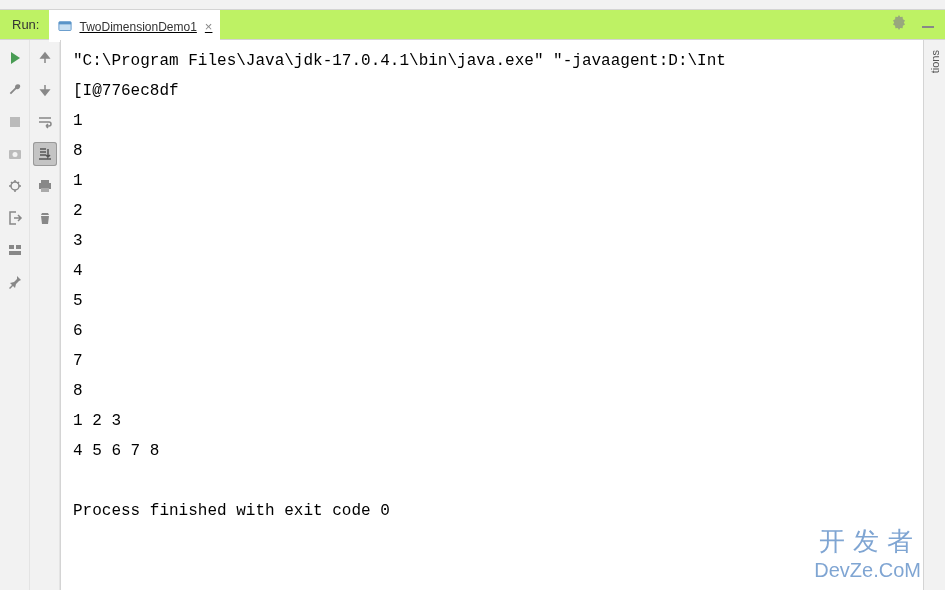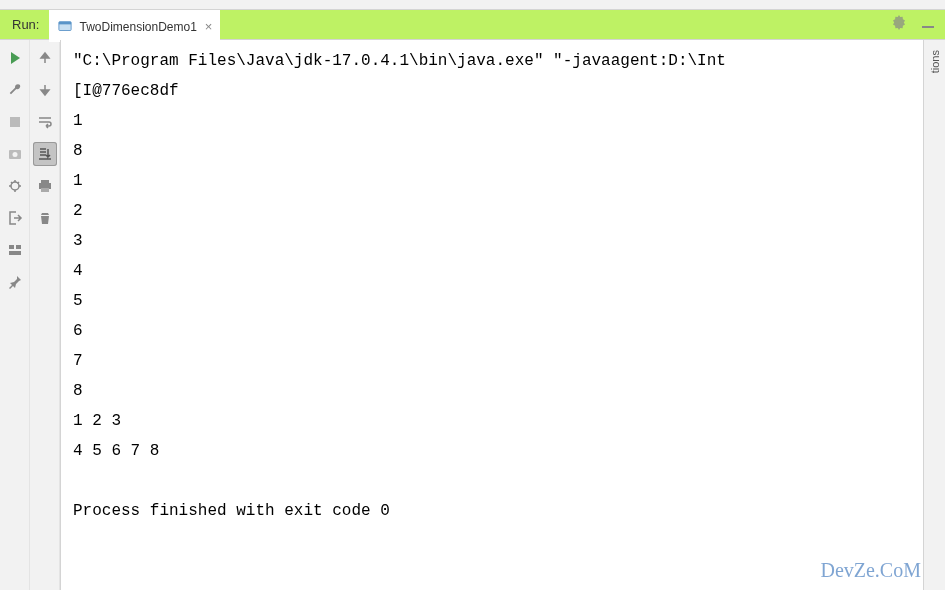--- a/index.html
+++ b/index.html
@@ -43,6 +43,7 @@
       border-bottom: 1px solid #fff;
       position: relative;
       bottom: -1px;
+      text-decoration: underline;
     }
     .tab-icon {
       width: 16px;

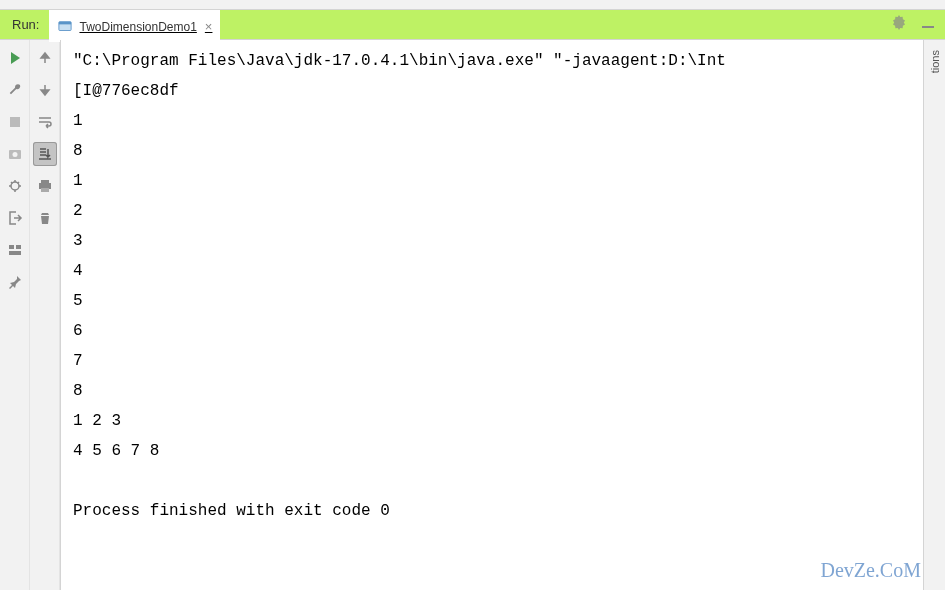--- a/index.html
+++ b/index.html
@@ -314,6 +314,7 @@
 </div>
 
 <div class="watermark">
+  <div class="watermark-cn">开发者</div>
   <div class="watermark-en">DevZe.CoM</div>
 </div>
 

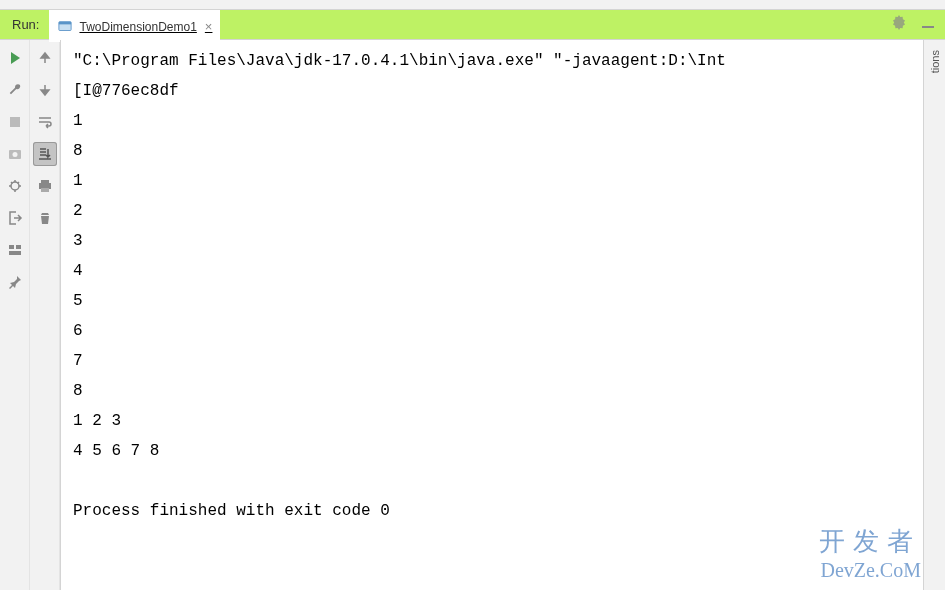--- a/index.html
+++ b/index.html
@@ -170,7 +170,7 @@
     .watermark-en {
       font-size: 20px;
       color: #4a7fc0;
-      font-family: Liberation Serif, serif;
+      font-family: Liberation Sans, sans-serif;
       opacity: 0.7;
     }
   </style>

